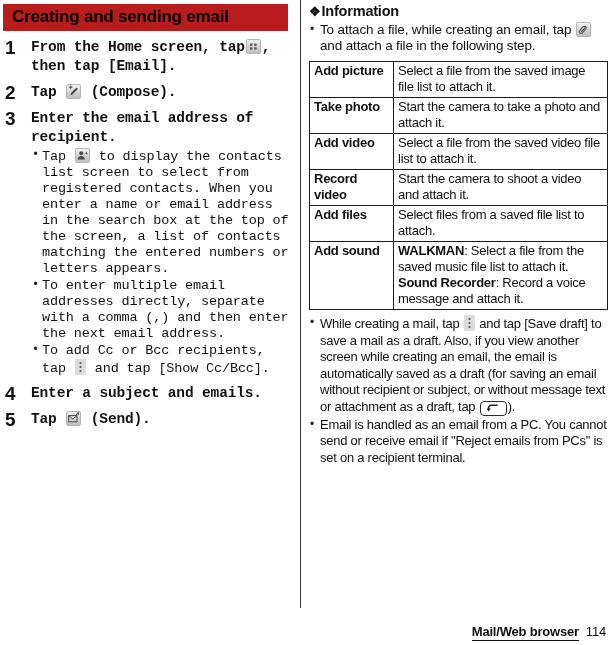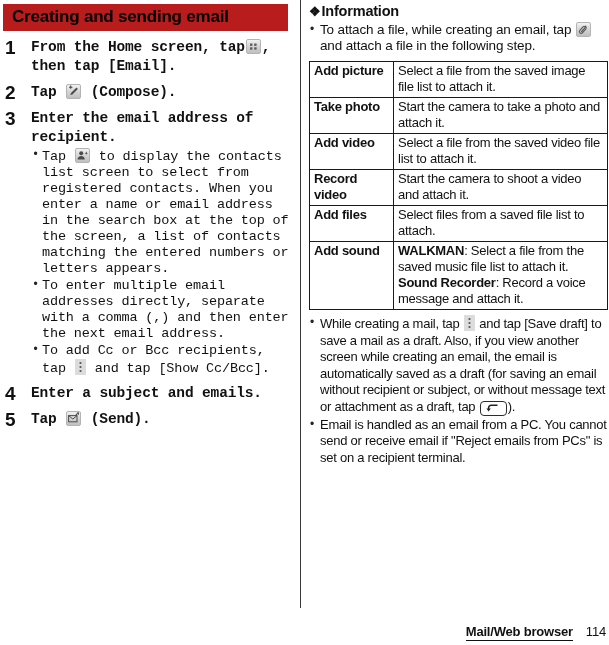--- a/index.html
+++ b/index.html
@@ -208,7 +208,7 @@
   }
   .footer-page {
     font-size: 13px;
-    margin-left: 13px;
+    margin-left: 7px;
     letter-spacing: -0.2px;
   }
 </style>

